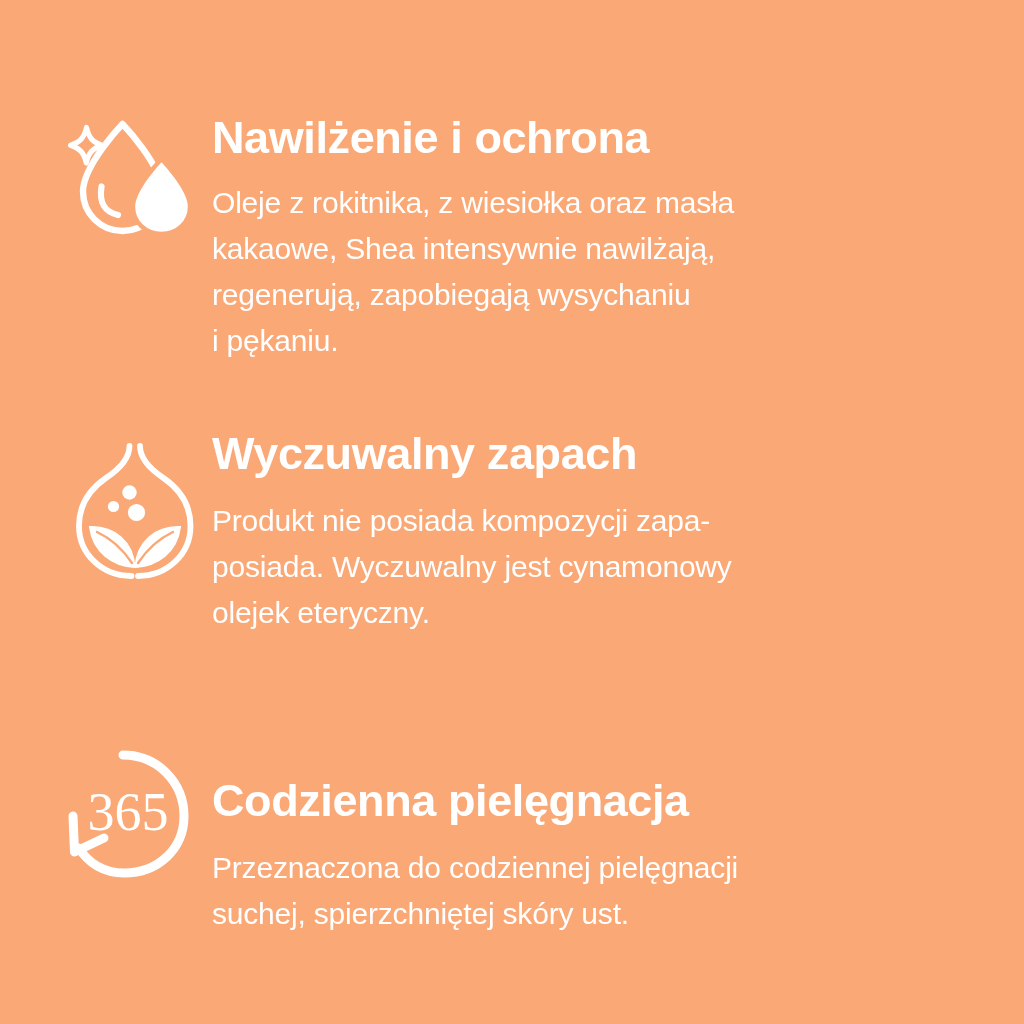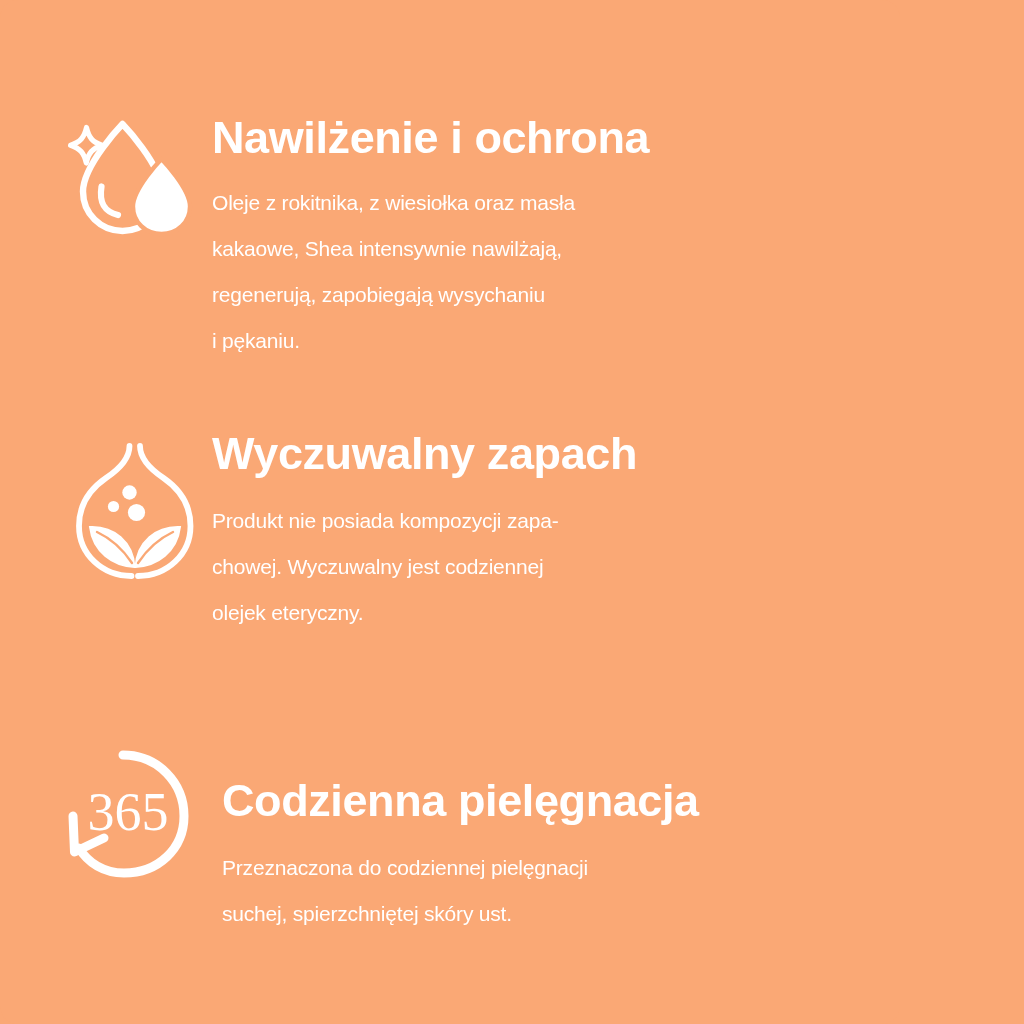--- a/index.html
+++ b/index.html
@@ -55,7 +55,7 @@
     color: #ffffff;
     font-family: "Liberation Sans", sans-serif;
     font-weight: normal;
-    font-size: 21px;
+    font-size: 30px;
     line-height: 46px;
     letter-spacing: -0.2px;
     margin: 0;

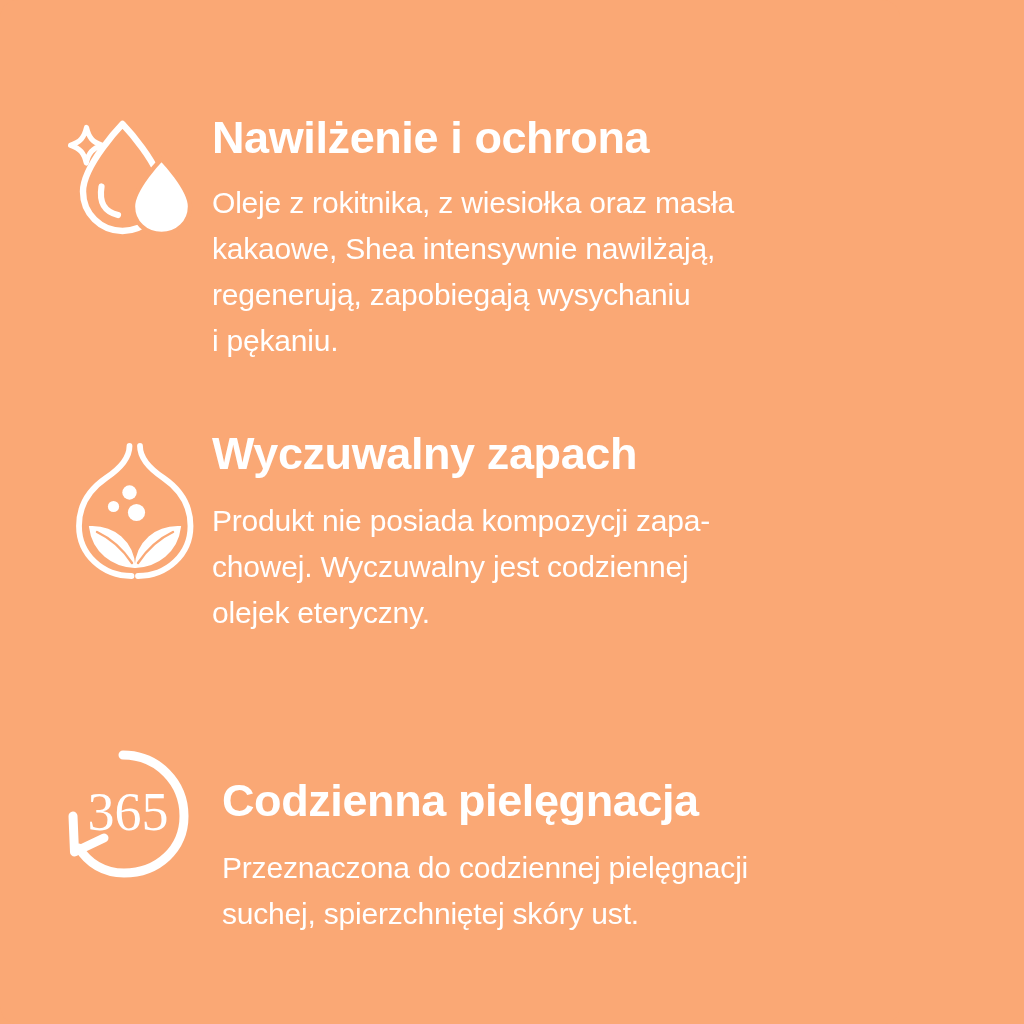--- a/index.html
+++ b/index.html
@@ -129,7 +129,7 @@
     <div class="feature-text">
       <h2 class="feature-title">Wyczuwalny zapach</h2>
       <p class="feature-body">Produkt nie posiada kompozycji zapa-
-chowej. Wyczuwalny jest codziennej
+posiada. Wyczuwalny jest cynamonowy
 olejek eteryczny.</p>
     </div>
   </section>

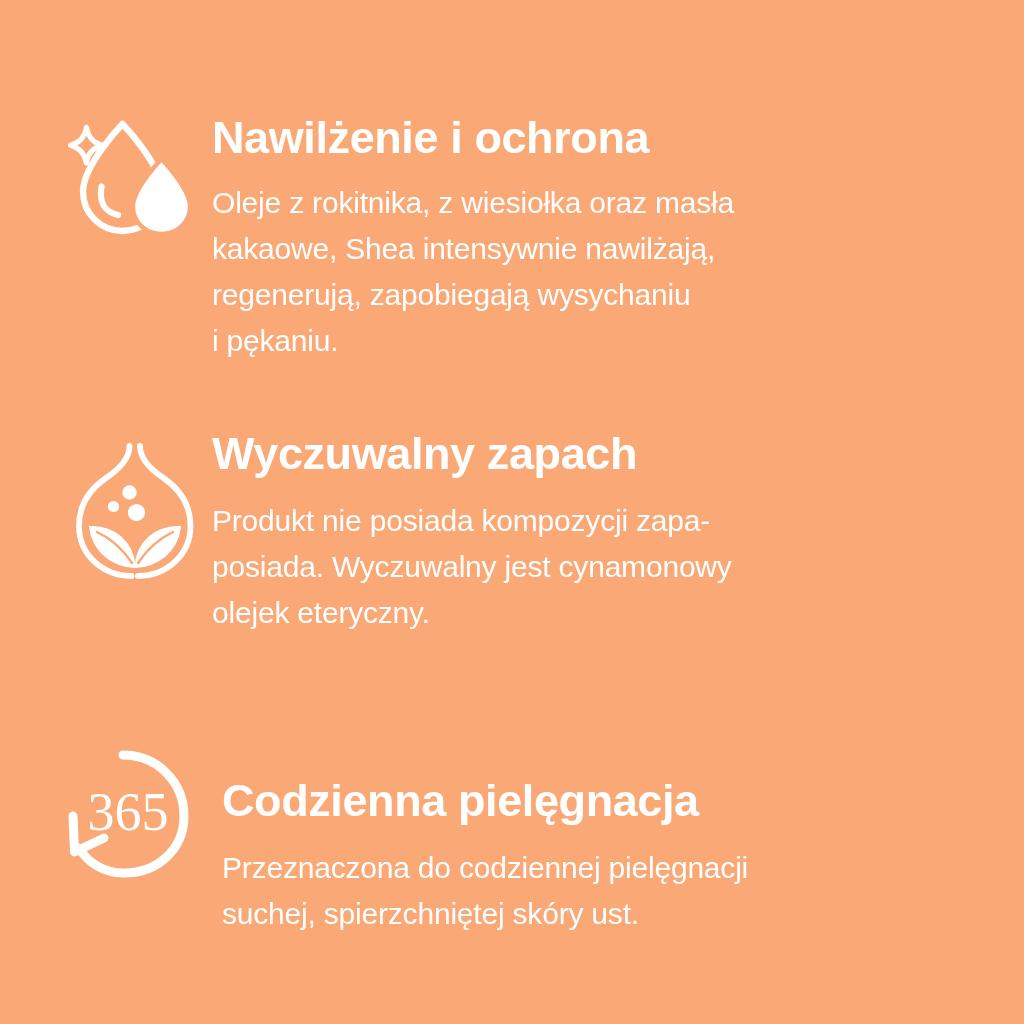--- a/index.html
+++ b/index.html
@@ -65,7 +65,7 @@
   
   #feature-0 { left: 66px;  top: 112px; width: 900px; }
   #feature-1 { left: 66px;  top: 428px; width: 900px; }
-  #feature-2 { left: 66px;  top: 736px; width: 900px; gap: 10px; }
+  #feature-2 { left: 66px;  top: 736px; width: 900px; }
 
   #feature-0 .feature-icon { width: 132px; height: 122px; margin-right: 14px; margin-top: 6px; }
   #feature-1 .feature-icon { width: 132px; height: 150px; margin-right: 14px; margin-top: 14px; }

